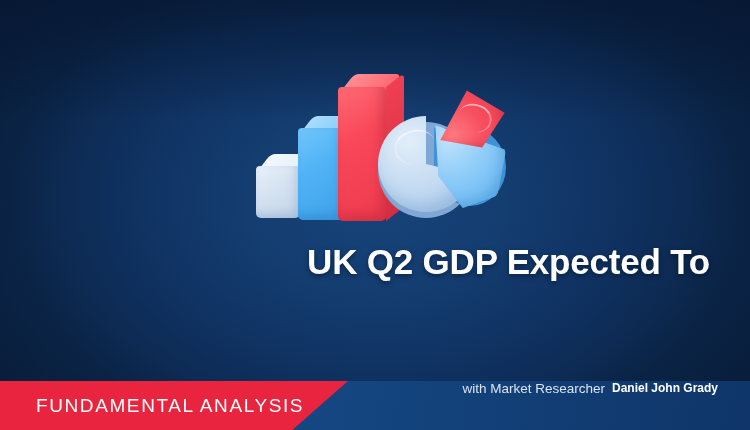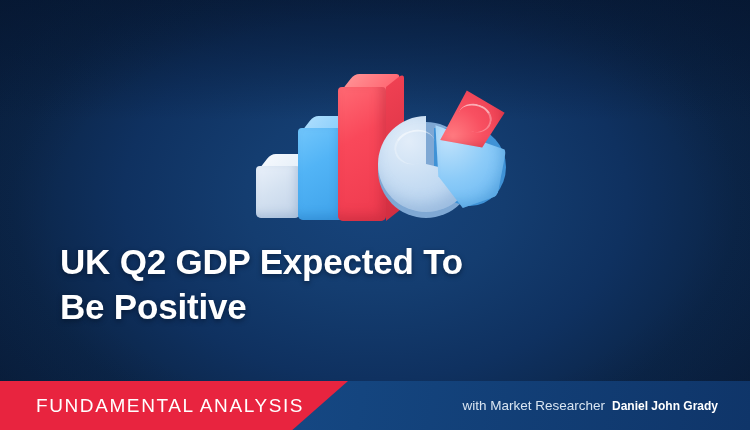--- a/index.html
+++ b/index.html
@@ -189,14 +189,14 @@
   #title {
     position:absolute;
     left:0; right:0; top:240px;
-    text-align:left;
+    text-align:right;
     color:#ffffff;
     font-size:35px;
     font-weight:bold;
     line-height:1.28;
     letter-spacing:-0.2px;
     text-shadow:0 2px 5px rgba(3,14,32,0.55);
-    padding:0 60px;
+    padding:0 40px;
   }
 
   

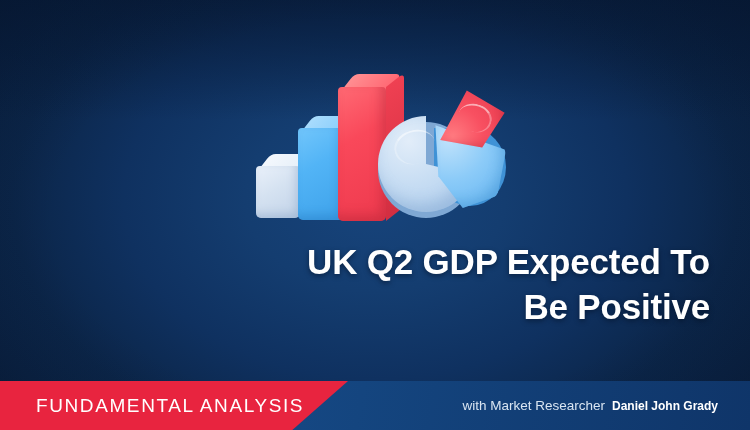--- a/index.html
+++ b/index.html
@@ -278,7 +278,6 @@
 
   <h1 id="title">
     <span>UK Q2 GDP Expected To</span><br>
-    <span>Be Positive</span>
   </h1>
 
   <div id="banner">

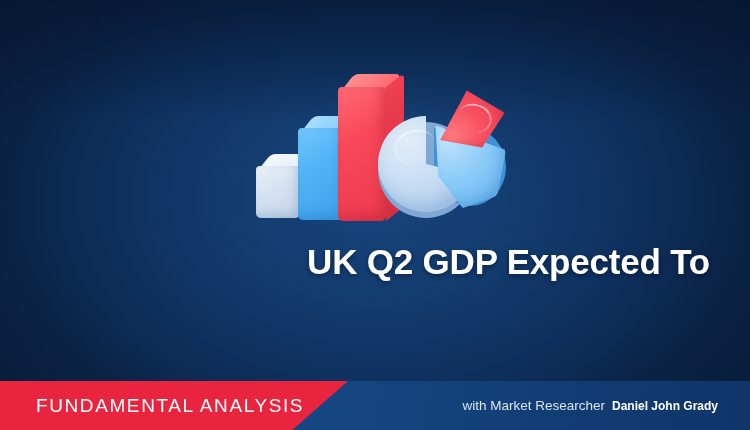--- a/index.html
+++ b/index.html
@@ -227,7 +227,7 @@
   #banner-byline {
     position:absolute;
     right:32px; top:0; height:49px;
-    display:flex; align-items:center; gap:7px;
+    display:flex; gap:7px;
     color:#e9f0f8;
     font-size:13.5px;
   }

